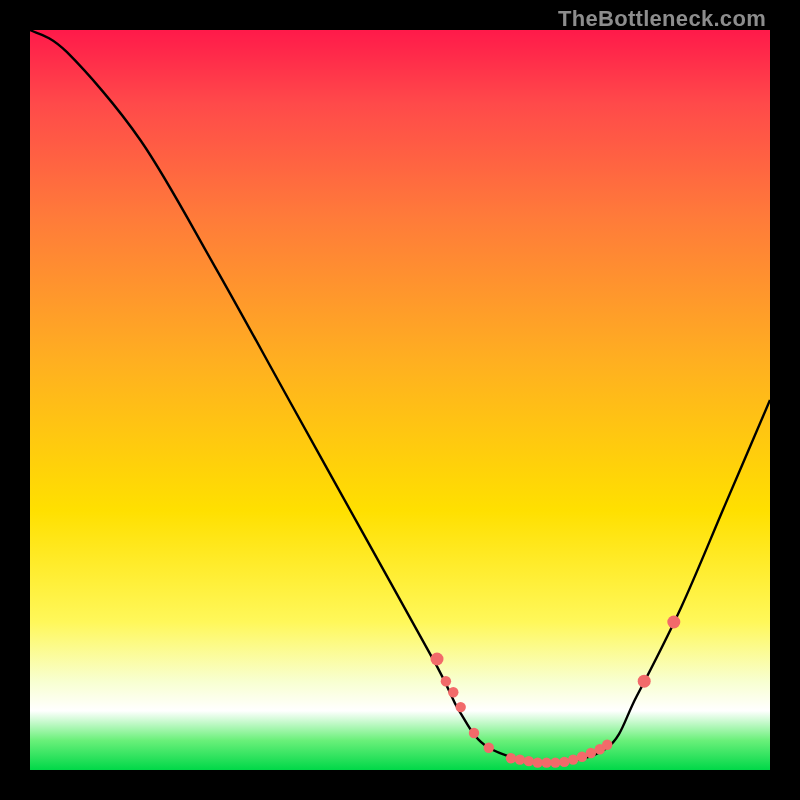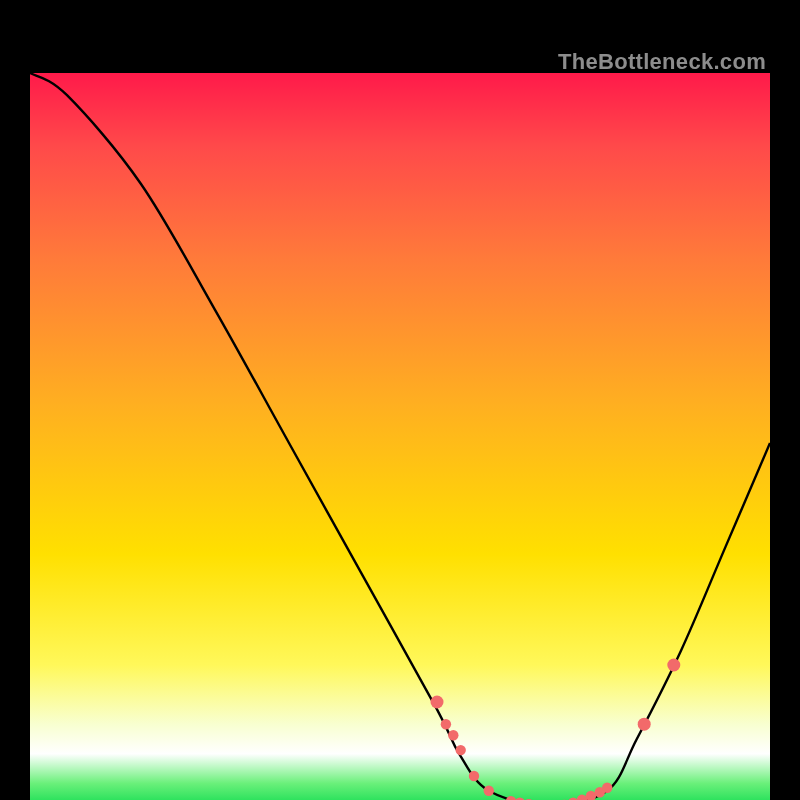--- a/index.html
+++ b/index.html
@@ -9,7 +9,6 @@
     width: 800px;
     height: 652px;
     background: #000;
-    margin-top: 43px;
   }
   .plot {
     position: absolute;

